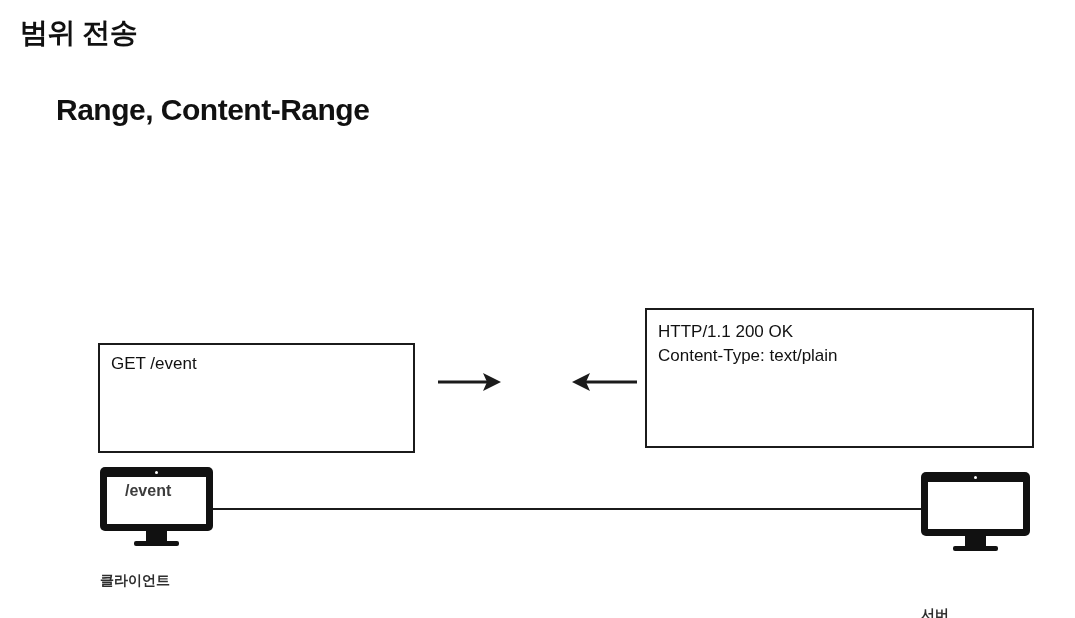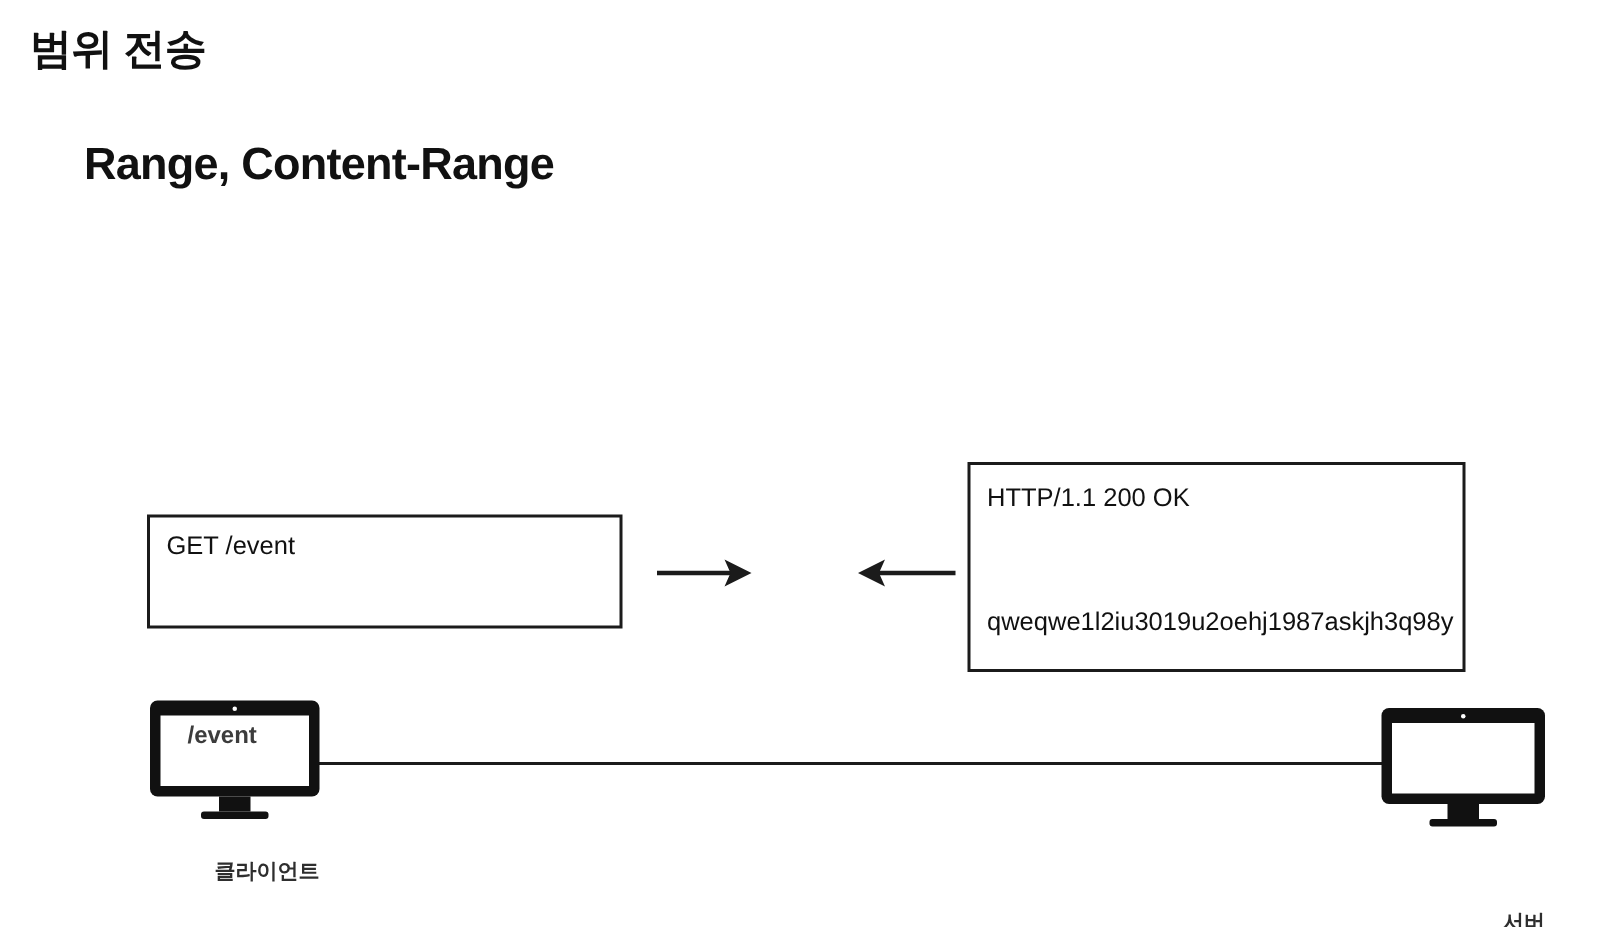--- a/index.html
+++ b/index.html
@@ -69,7 +69,7 @@
   #response-box {
     left: 645px;
     top: 308px;
-    width: 332px;
+    width: 389px;
     height: 140px;
   }
   #response-line-0 { left: 11px; top: 12px; }

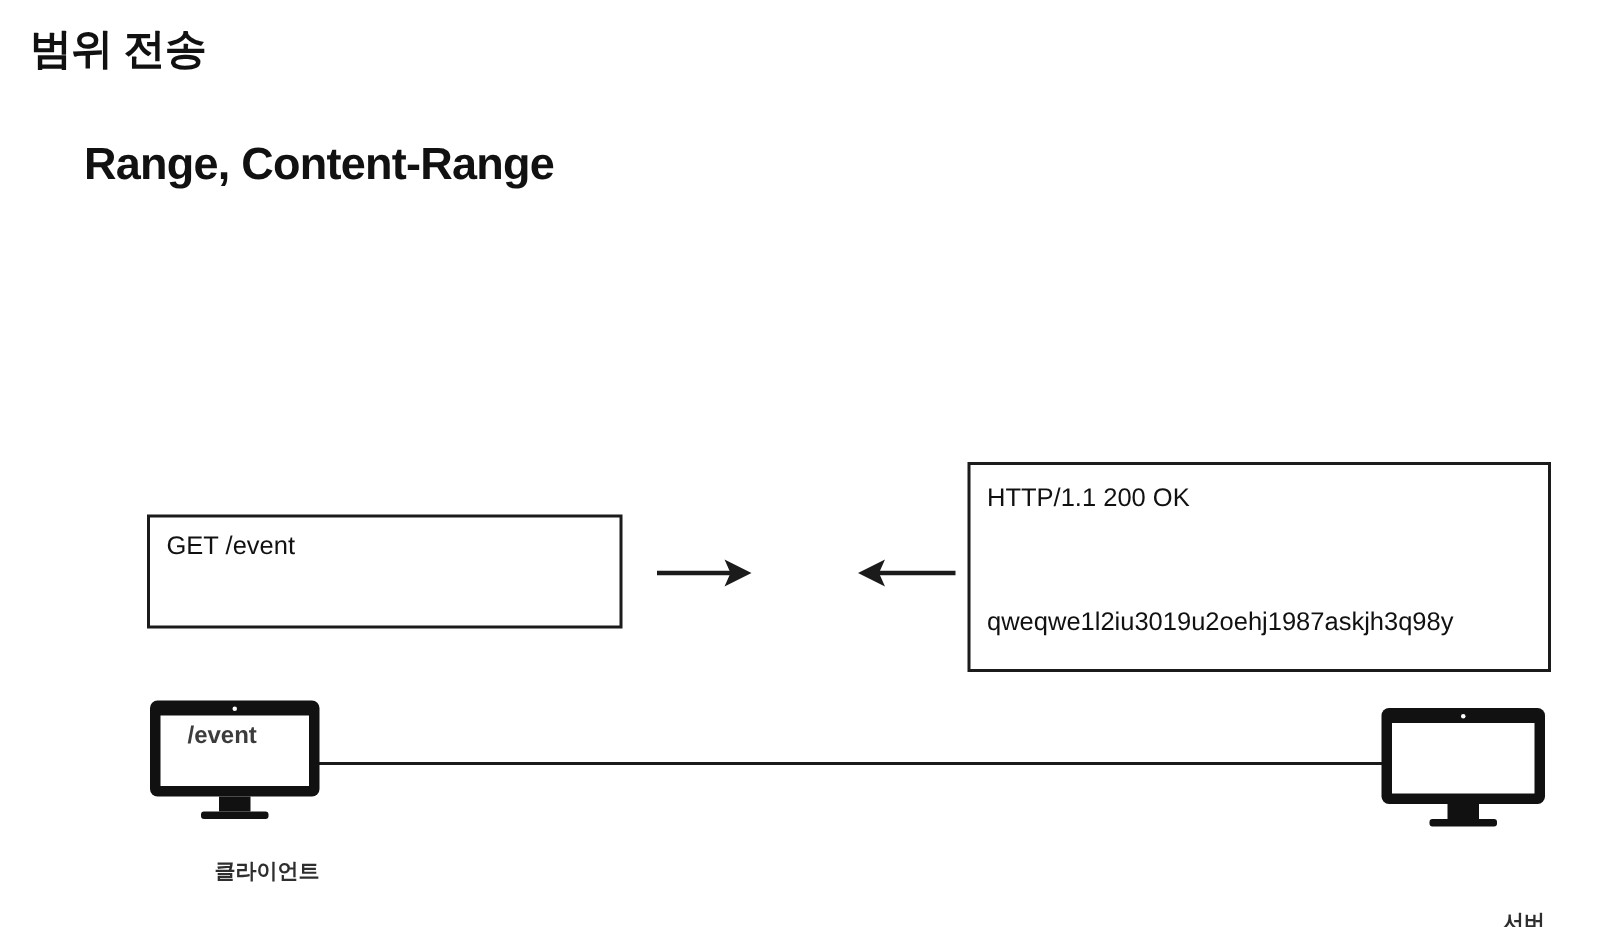--- a/index.html
+++ b/index.html
@@ -61,7 +61,7 @@
     left: 98px;
     top: 343px;
     width: 317px;
-    height: 76px;
+    height: 110px;
   }
   #request-line-0 { left: 11px; top: 9px; }
   #request-line-1 { left: 11px; top: 33px; }

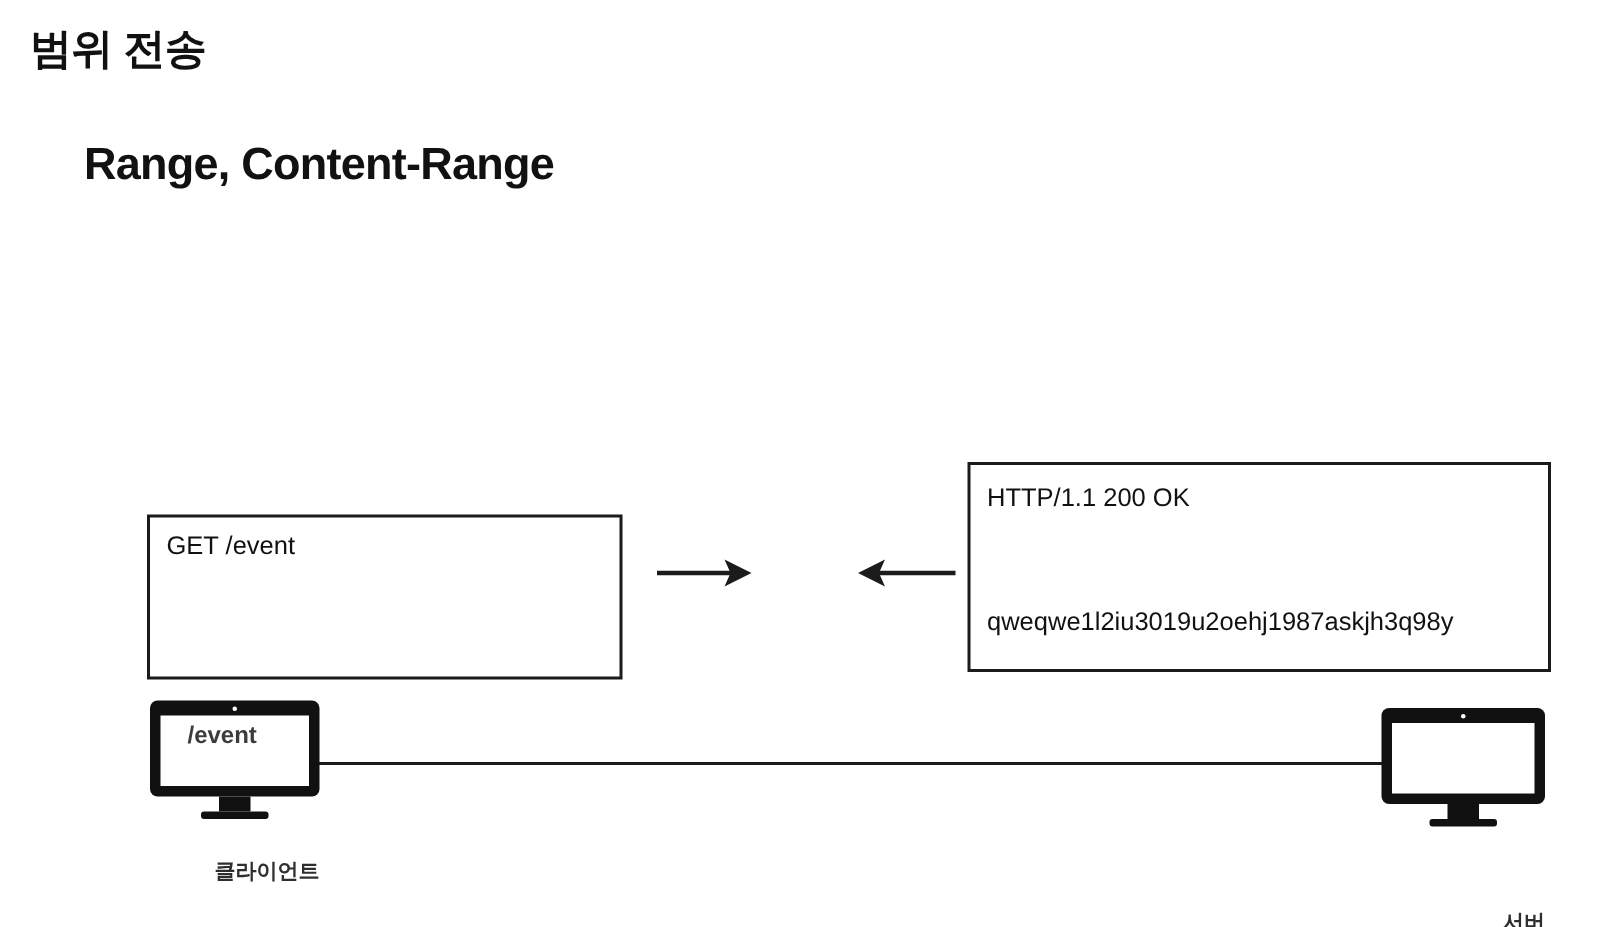--- a/index.html
+++ b/index.html
@@ -184,6 +184,7 @@
 
 <div id="response-box" class="msg-box">
   <div id="response-line-0" class="msg-line">HTTP/1.1 200 OK</div>
+  <div id="response-line-1" class="msg-line">Content-Type: text/plain</div>
   <div id="response-line-3" class="msg-line">qweqwe1l2iu3019u2oehj1987askjh3q98y</div>
 </div>
 

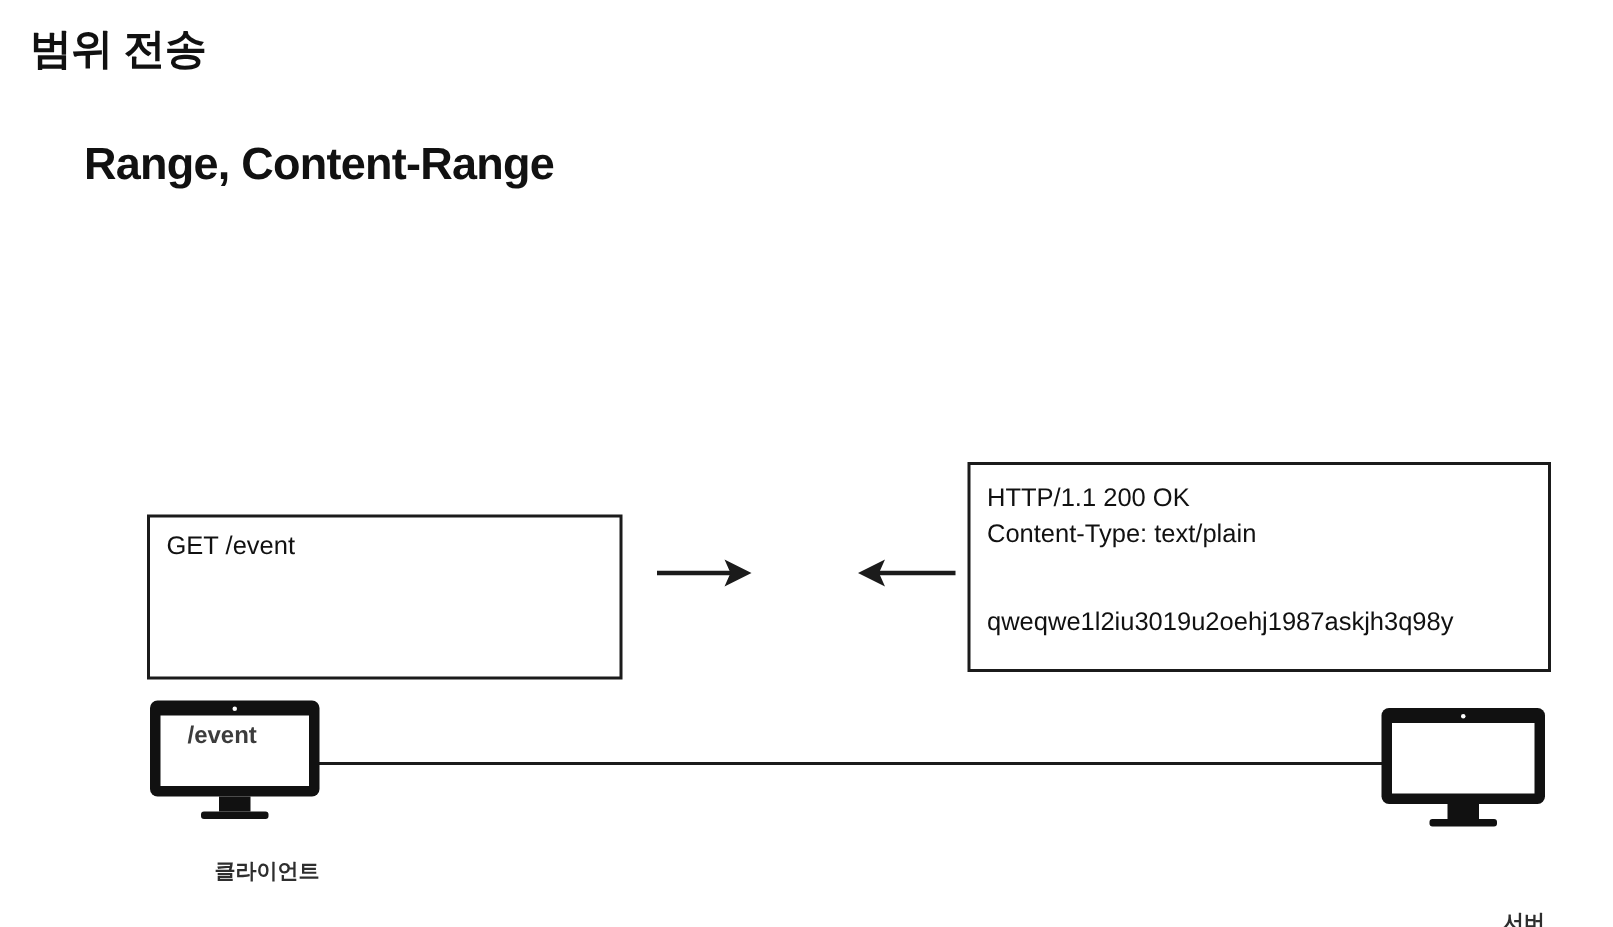--- a/index.html
+++ b/index.html
@@ -185,7 +185,6 @@
 <div id="response-box" class="msg-box">
   <div id="response-line-0" class="msg-line">HTTP/1.1 200 OK</div>
   <div id="response-line-1" class="msg-line">Content-Type: text/plain</div>
-  <div id="response-line-3" class="msg-line">qweqwe1l2iu3019u2oehj1987askjh3q98y</div>
 </div>
 
 <div id="network-cable"></div>

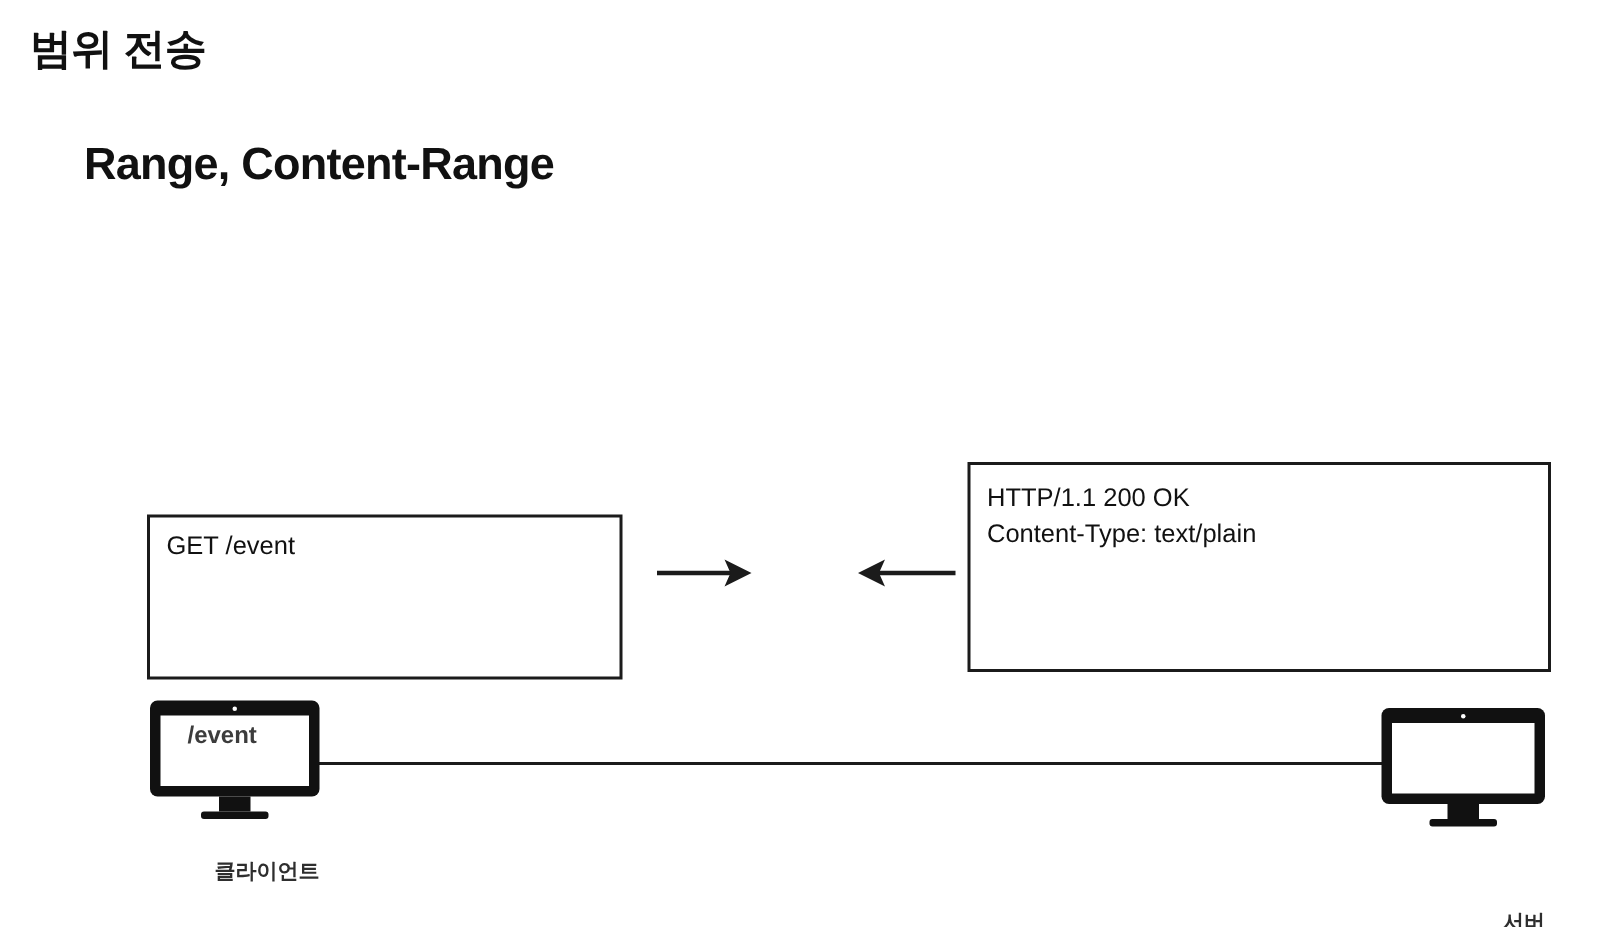--- a/index.html
+++ b/index.html
@@ -139,7 +139,7 @@
     font-weight: bold;
     color: #2e2e2e;
     white-space: nowrap;
-    text-align: right;
+    text-align: left;
   }
 
   

